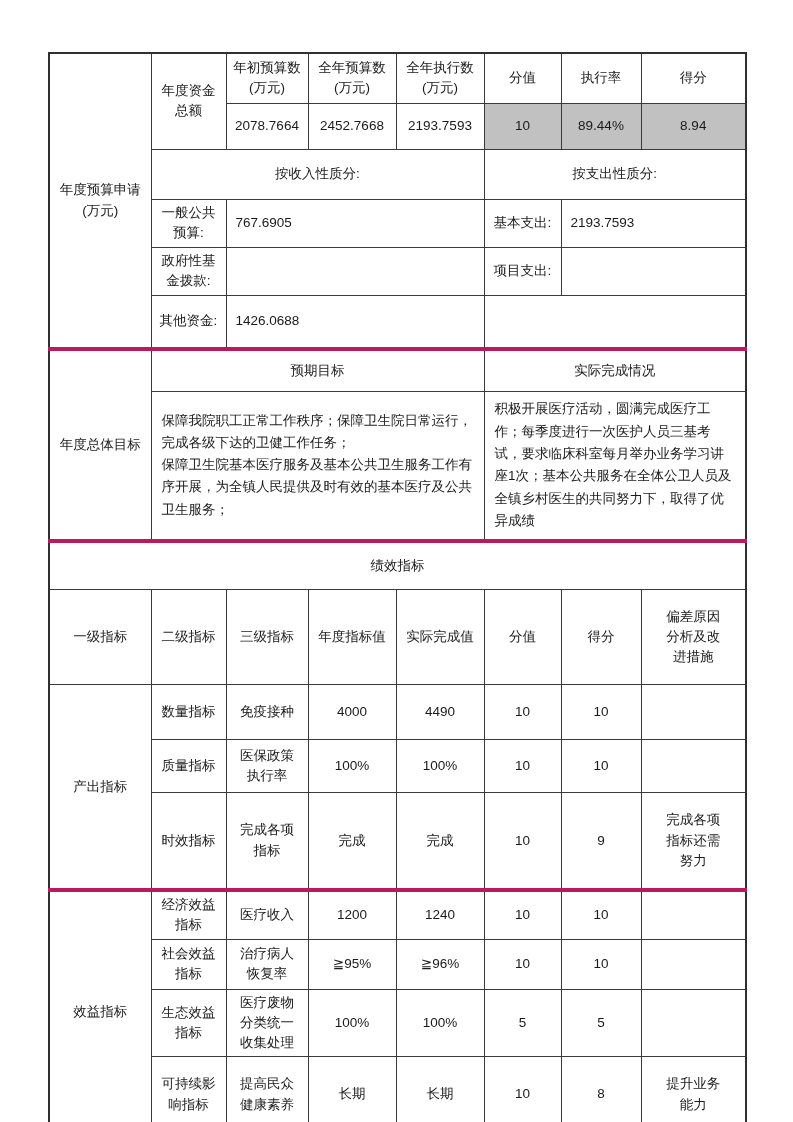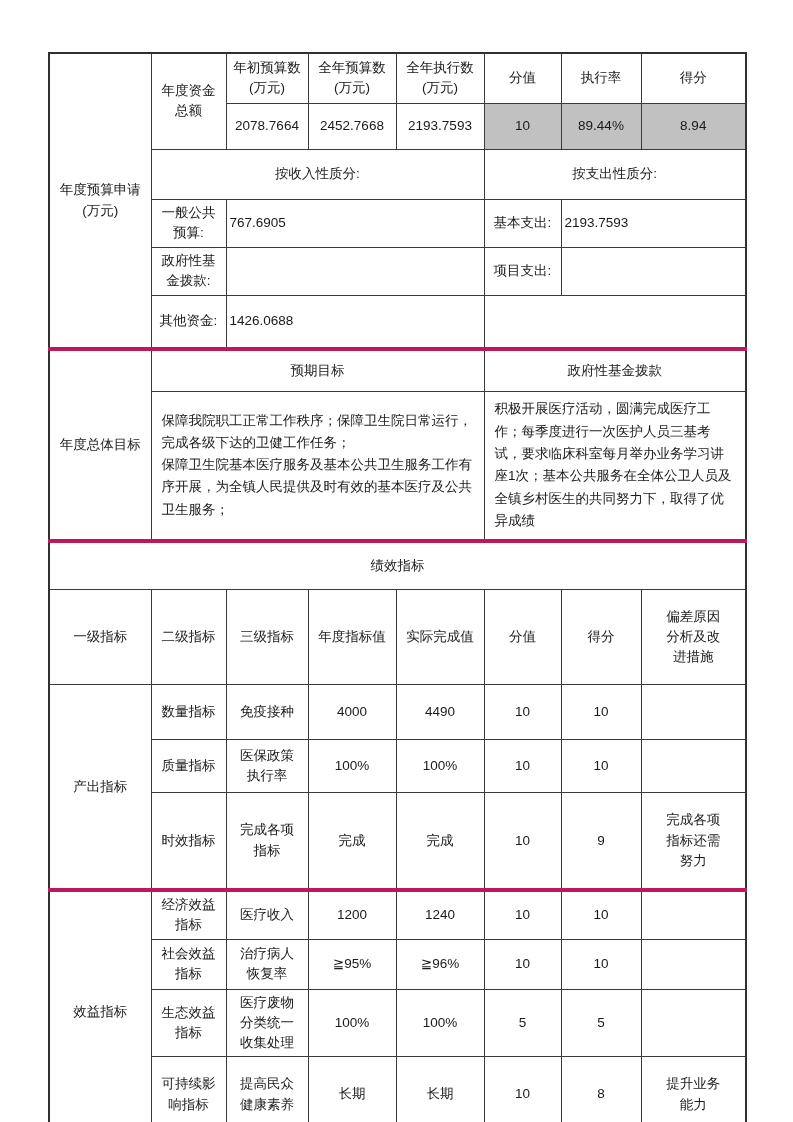--- a/index.html
+++ b/index.html
@@ -35,7 +35,7 @@
     word-break: break-all;
     overflow: hidden;
   }
-  td.left  { text-align: left; padding-left: 3px; }
+  td.left  { text-align: left; padding-left: 9px; }
   td.gray  { background: #c1c1c1; }
   td.preline { white-space: pre-line; text-align: left; padding: 6px 10px; line-height: 1.65; }
   td.dev-col { padding: 17px 19px; }

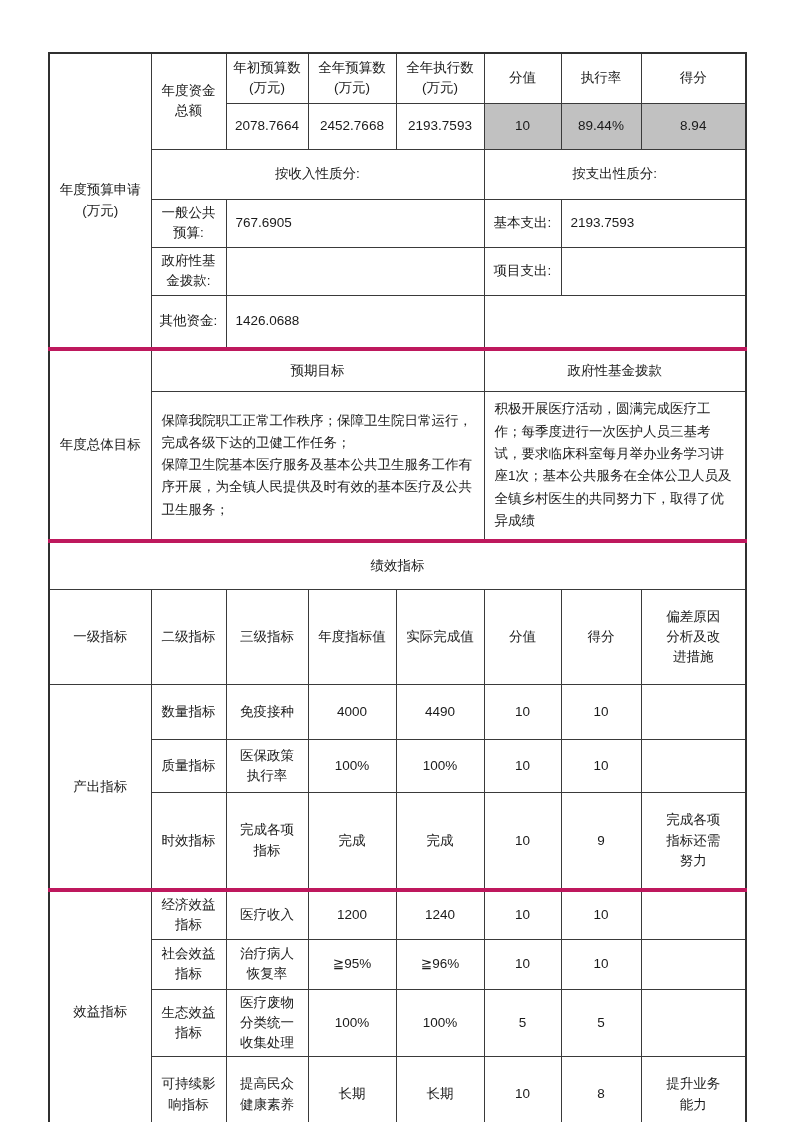--- a/index.html
+++ b/index.html
@@ -104,7 +104,7 @@
     <tr class="thick-top" style="height:42px">
       <td rowspan="2">年度总体目标</td>
       <td colspan="4">预期目标</td>
-      <td colspan="3">政府性基金拨款</td>
+      <td colspan="3">实际完成情况</td>
     </tr>
     <tr style="height:150px">
       <td colspan="4" class="preline">保障我院职工正常工作秩序；保障卫生院日常运行，完成各级下达的卫健工作任务；

